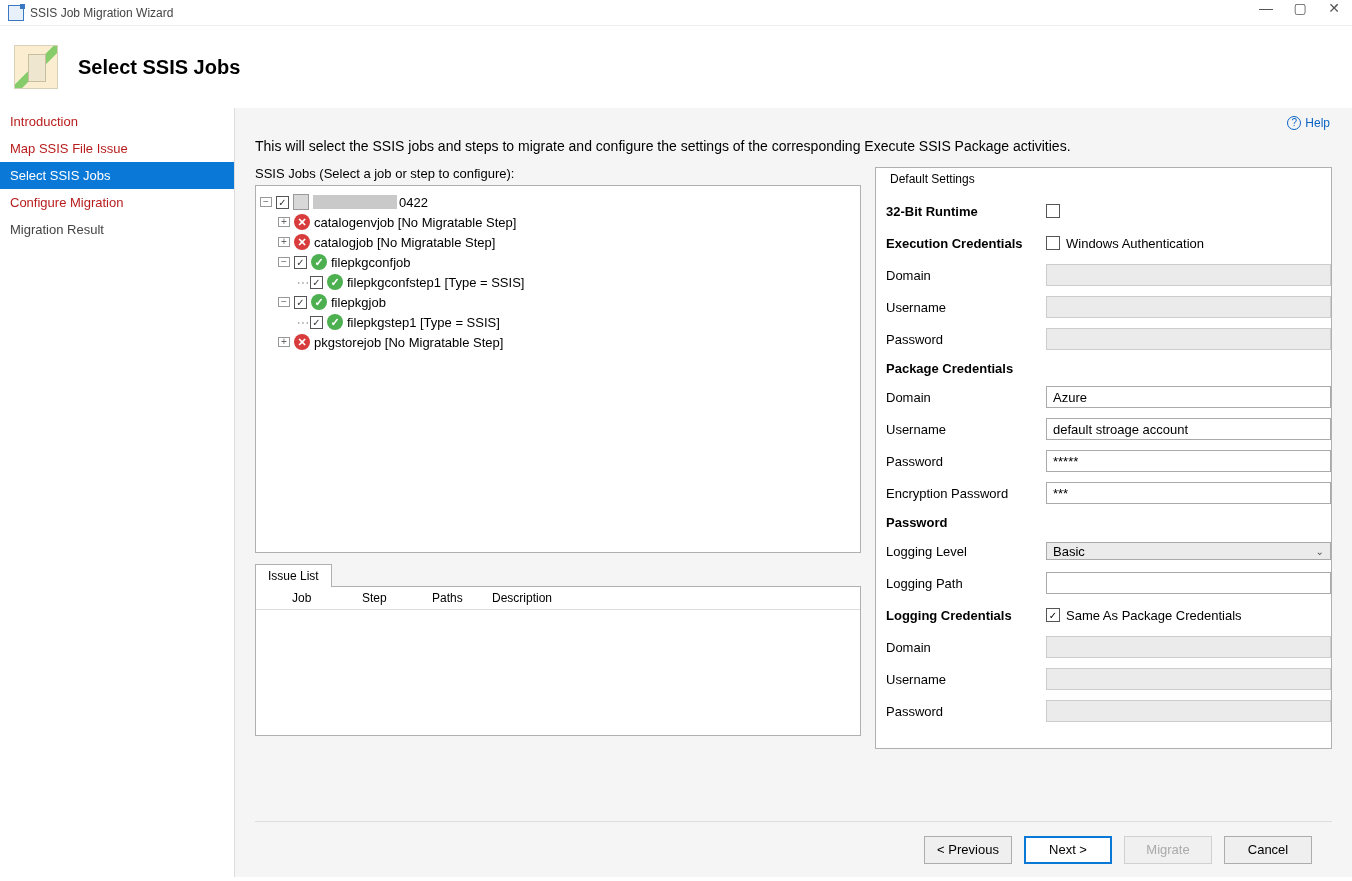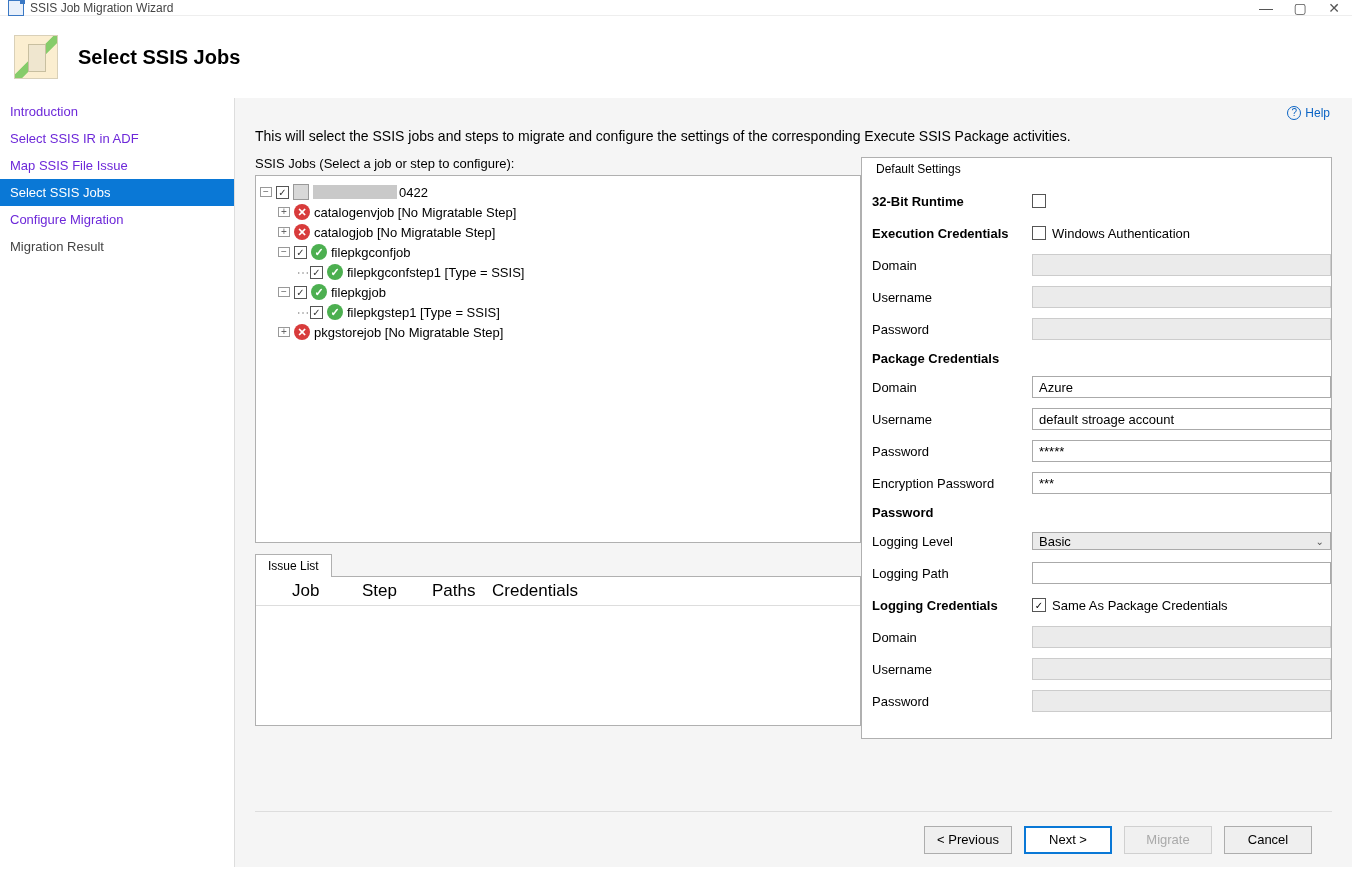--- a/index.html
+++ b/index.html
@@ -7,7 +7,7 @@
   body { width:1352px; height:881px; overflow:hidden; }
 
   
-  .titlebar { height:16px; display:flex; align-items:center; justify-content:space-between; padding:0 8px; border-bottom:1px solid #eee; }
+  .titlebar { height:26px; display:flex; justify-content:space-between; padding:0 8px; border-bottom:1px solid #eee; }
   .titlebar-left { display:flex; align-items:center; gap:6px; }
   .titlebar-title { font-size:12px; color:#444; }
   .titlebar-controls { display:flex; gap:14px; color:#555; font-size:14px; }

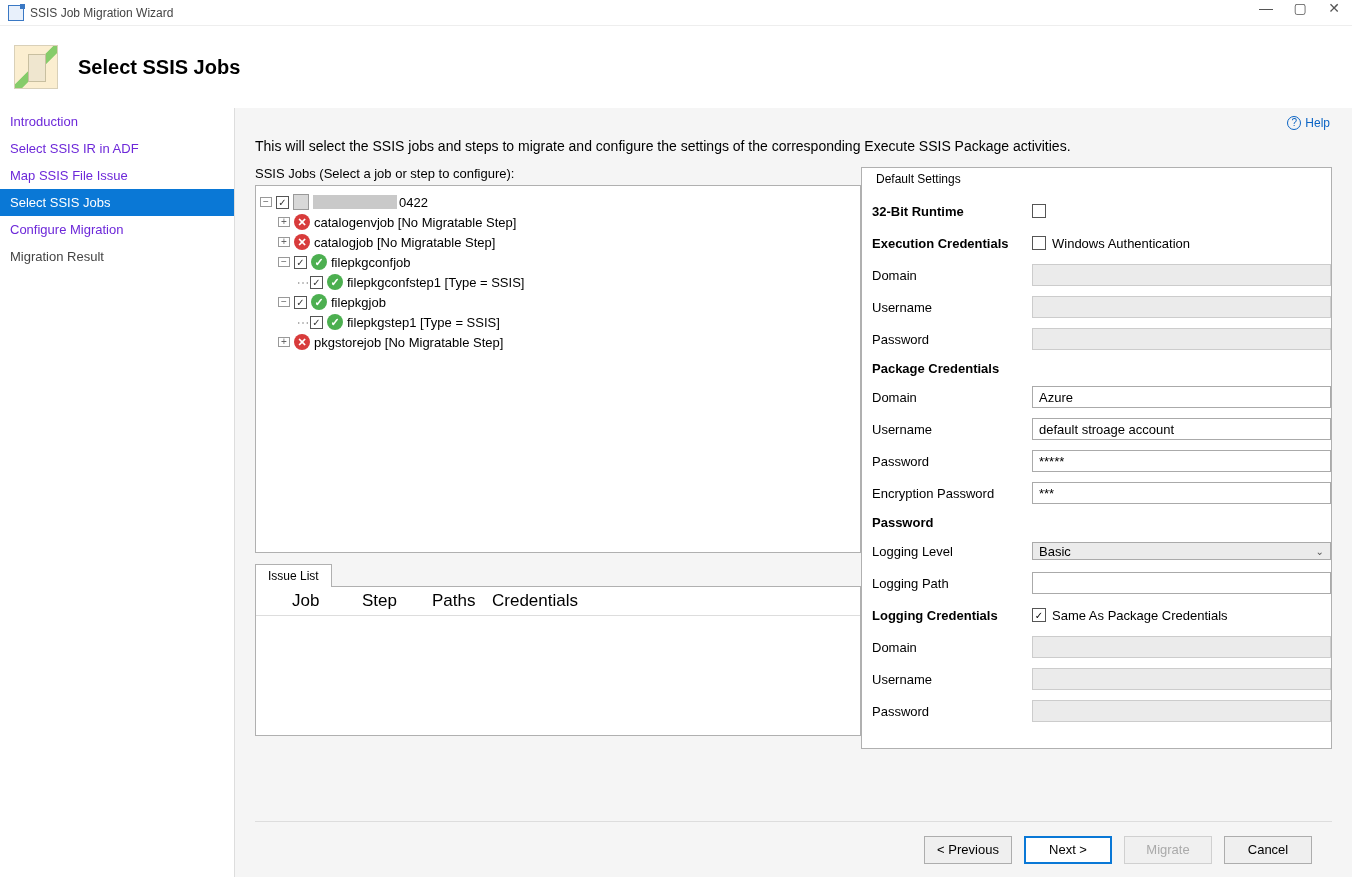--- a/index.html
+++ b/index.html
@@ -25,7 +25,7 @@
 
   
   .sidebar { width:235px; border-right:1px solid #ddd; background:#fff; font-size:13px; }
-  .sidebar-item { padding:6px 10px; color:#6d28d9; cursor:pointer; }
+  .sidebar-item { padding:6px 10px; color:#b91c1c; cursor:pointer; }
   .sidebar-item.selected { background:#0a78d6; color:#fff; }
   .sidebar-item.done { color:#444; }
 

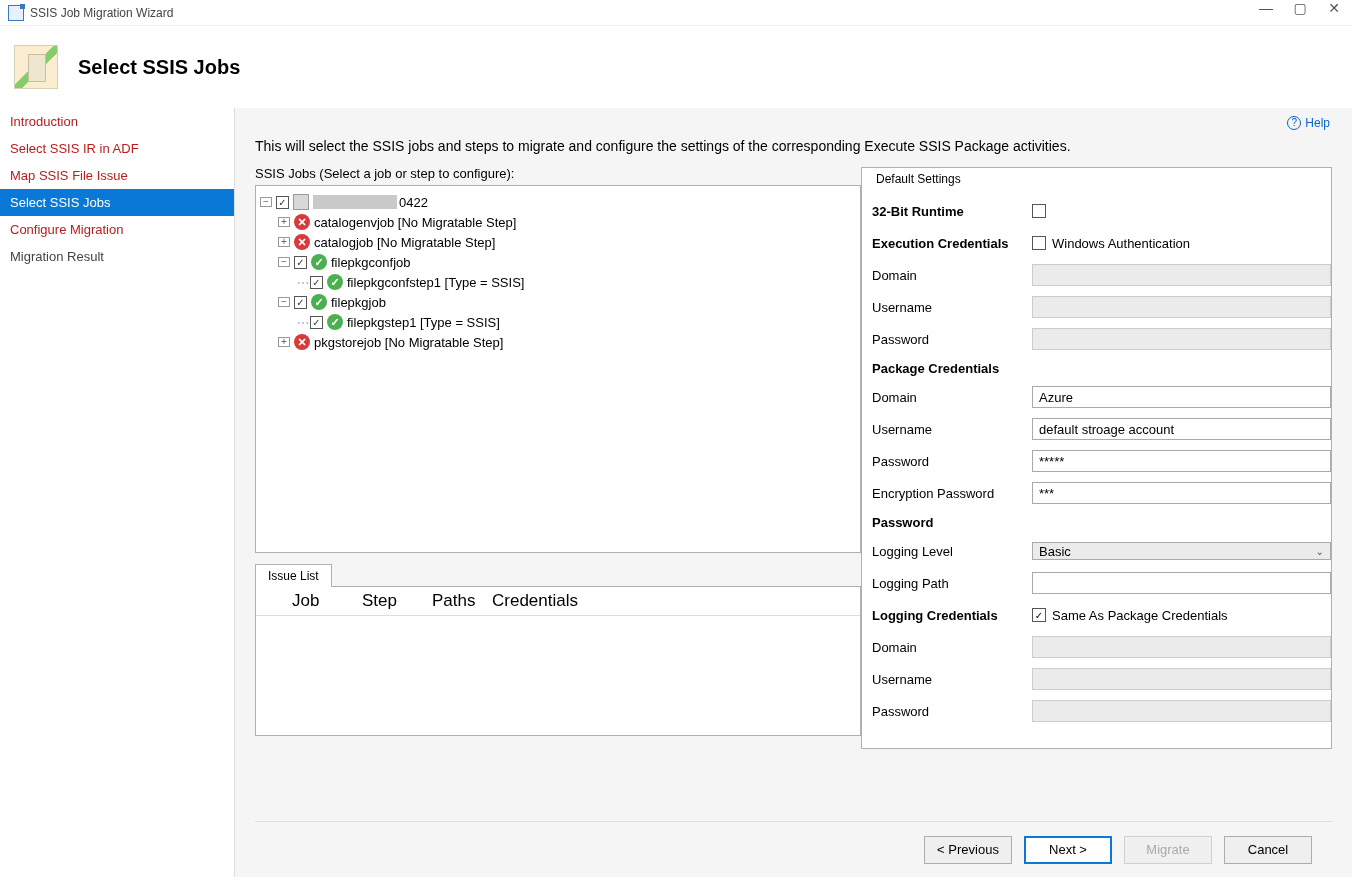--- a/index.html
+++ b/index.html
@@ -107,7 +107,6 @@
 
   <div class="sidebar">
     <div class="sidebar-item">Introduction</div>
-    <div class="sidebar-item">Select SSIS IR in ADF</div>
     <div class="sidebar-item">Map SSIS File Issue</div>
     <div class="sidebar-item selected">Select SSIS Jobs</div>
     <div class="sidebar-item">Configure Migration</div>

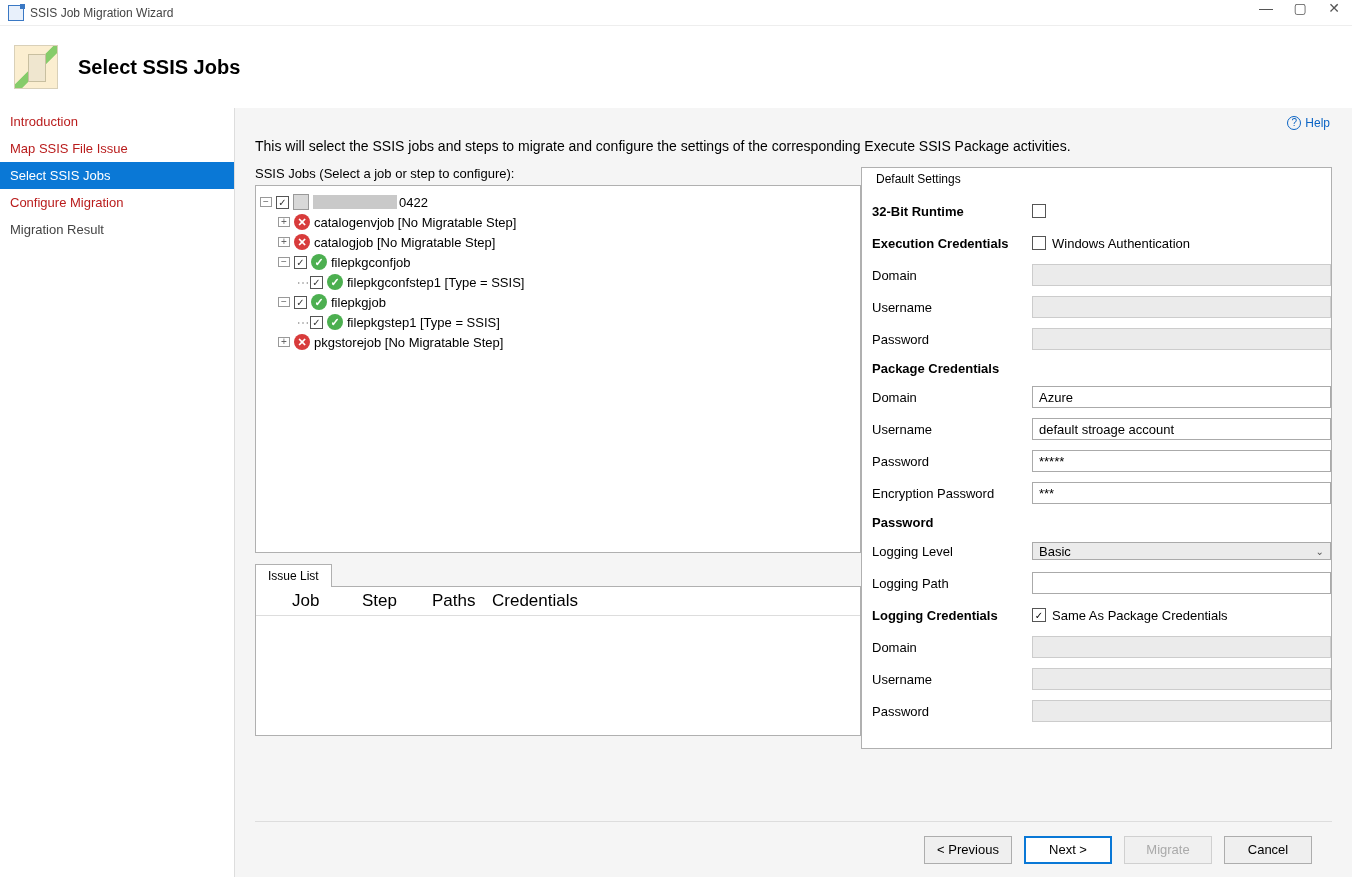--- a/index.html
+++ b/index.html
@@ -35,7 +35,7 @@
   .help-ico { display:inline-block; width:14px; height:14px; border:1px solid #0b64c4; border-radius:50%; text-align:center; line-height:12px; font-size:10px; }
   .instruction { font-size:14px; margin:18px 0 12px 0; }
 
-  .columns { display:flex; flex:1; min-height:0; }
+  .columns { display:flex; gap:14px; flex:1; min-height:0; }
 
   
   .leftcol { width:606px; display:flex; flex-direction:column; }

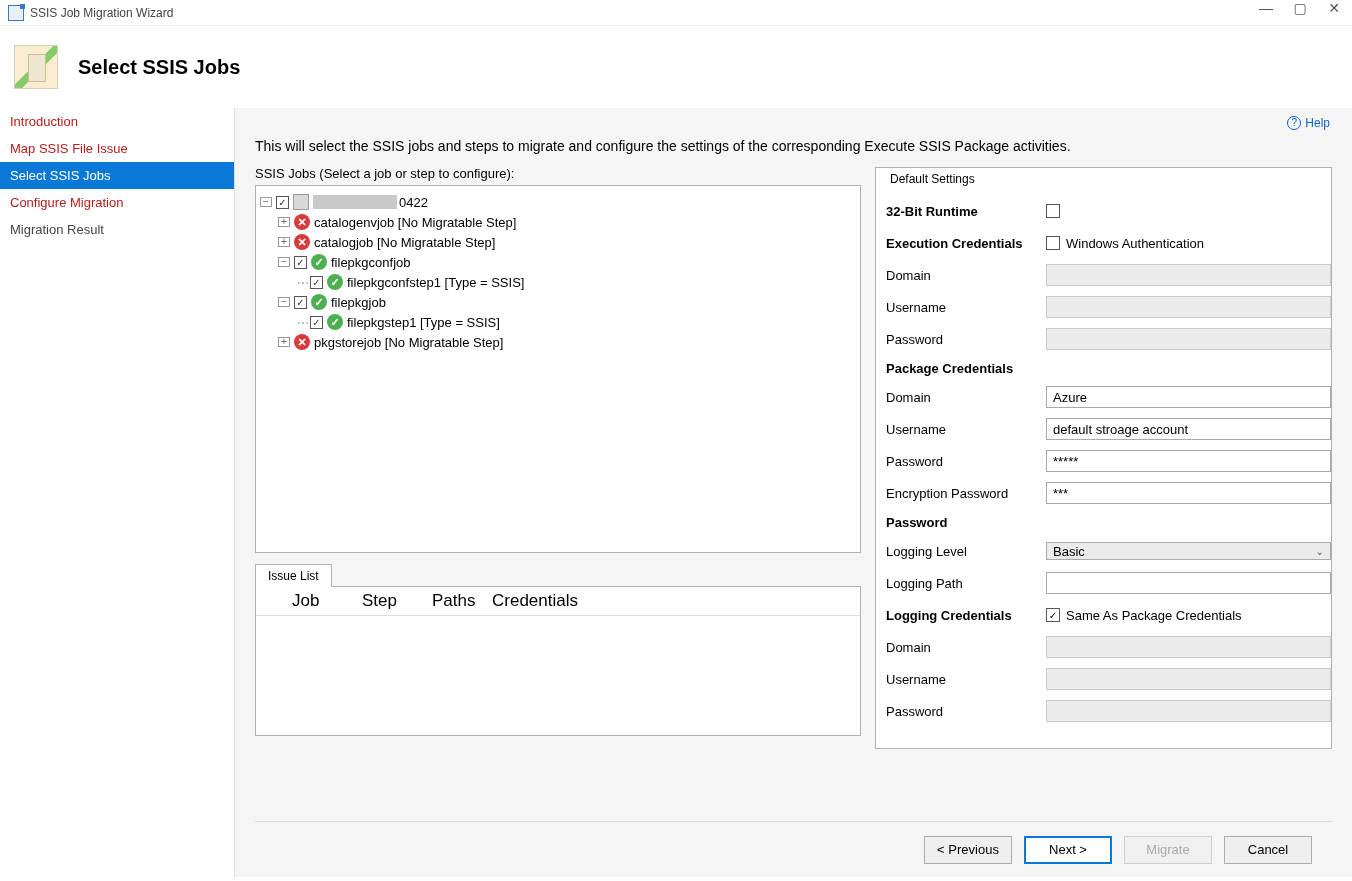--- a/index.html
+++ b/index.html
@@ -56,7 +56,7 @@
 
   .issue-tab { margin-top:10px; }
   .issue-tab-lbl { background:#fff; border:1px solid #b0b0b0; border-bottom:none; display:inline-block; padding:4px 12px; font-size:12px; position:relative; top:1px;}
-  .issue-table { background:#fff; border:1px solid #b0b0b0; height:150px; font-size:17px; }
+  .issue-table { background:#fff; border:1px solid #b0b0b0; height:150px; font-size:12px; }
   .issue-head { display:flex; border-bottom:1px solid #ddd; }
   .issue-head div { padding:4px 8px; }
   .ih-blank{width:28px;} .ih-job{width:70px;} .ih-step{width:70px;} .ih-code{width:60px;} .ih-desc{flex:1;}

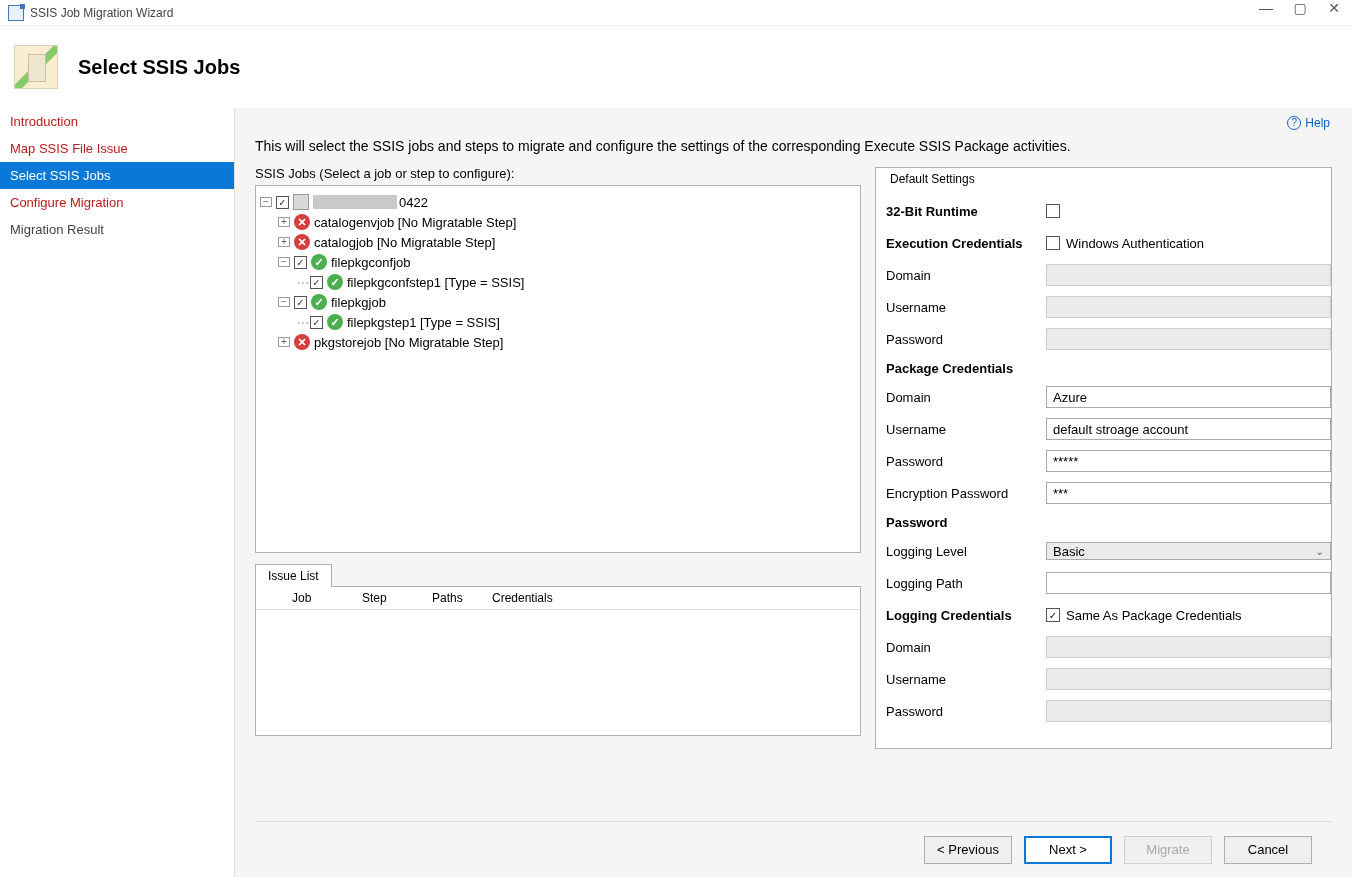--- a/index.html
+++ b/index.html
@@ -182,7 +182,7 @@
               <div class="ih-job">Job</div>
               <div class="ih-step">Step</div>
               <div class="ih-code">Paths</div>
-              <div class="ih-desc">Credentials</div>
+              <div class="ih-desc">Description</div>
             </div>
           </div>
         </div>

